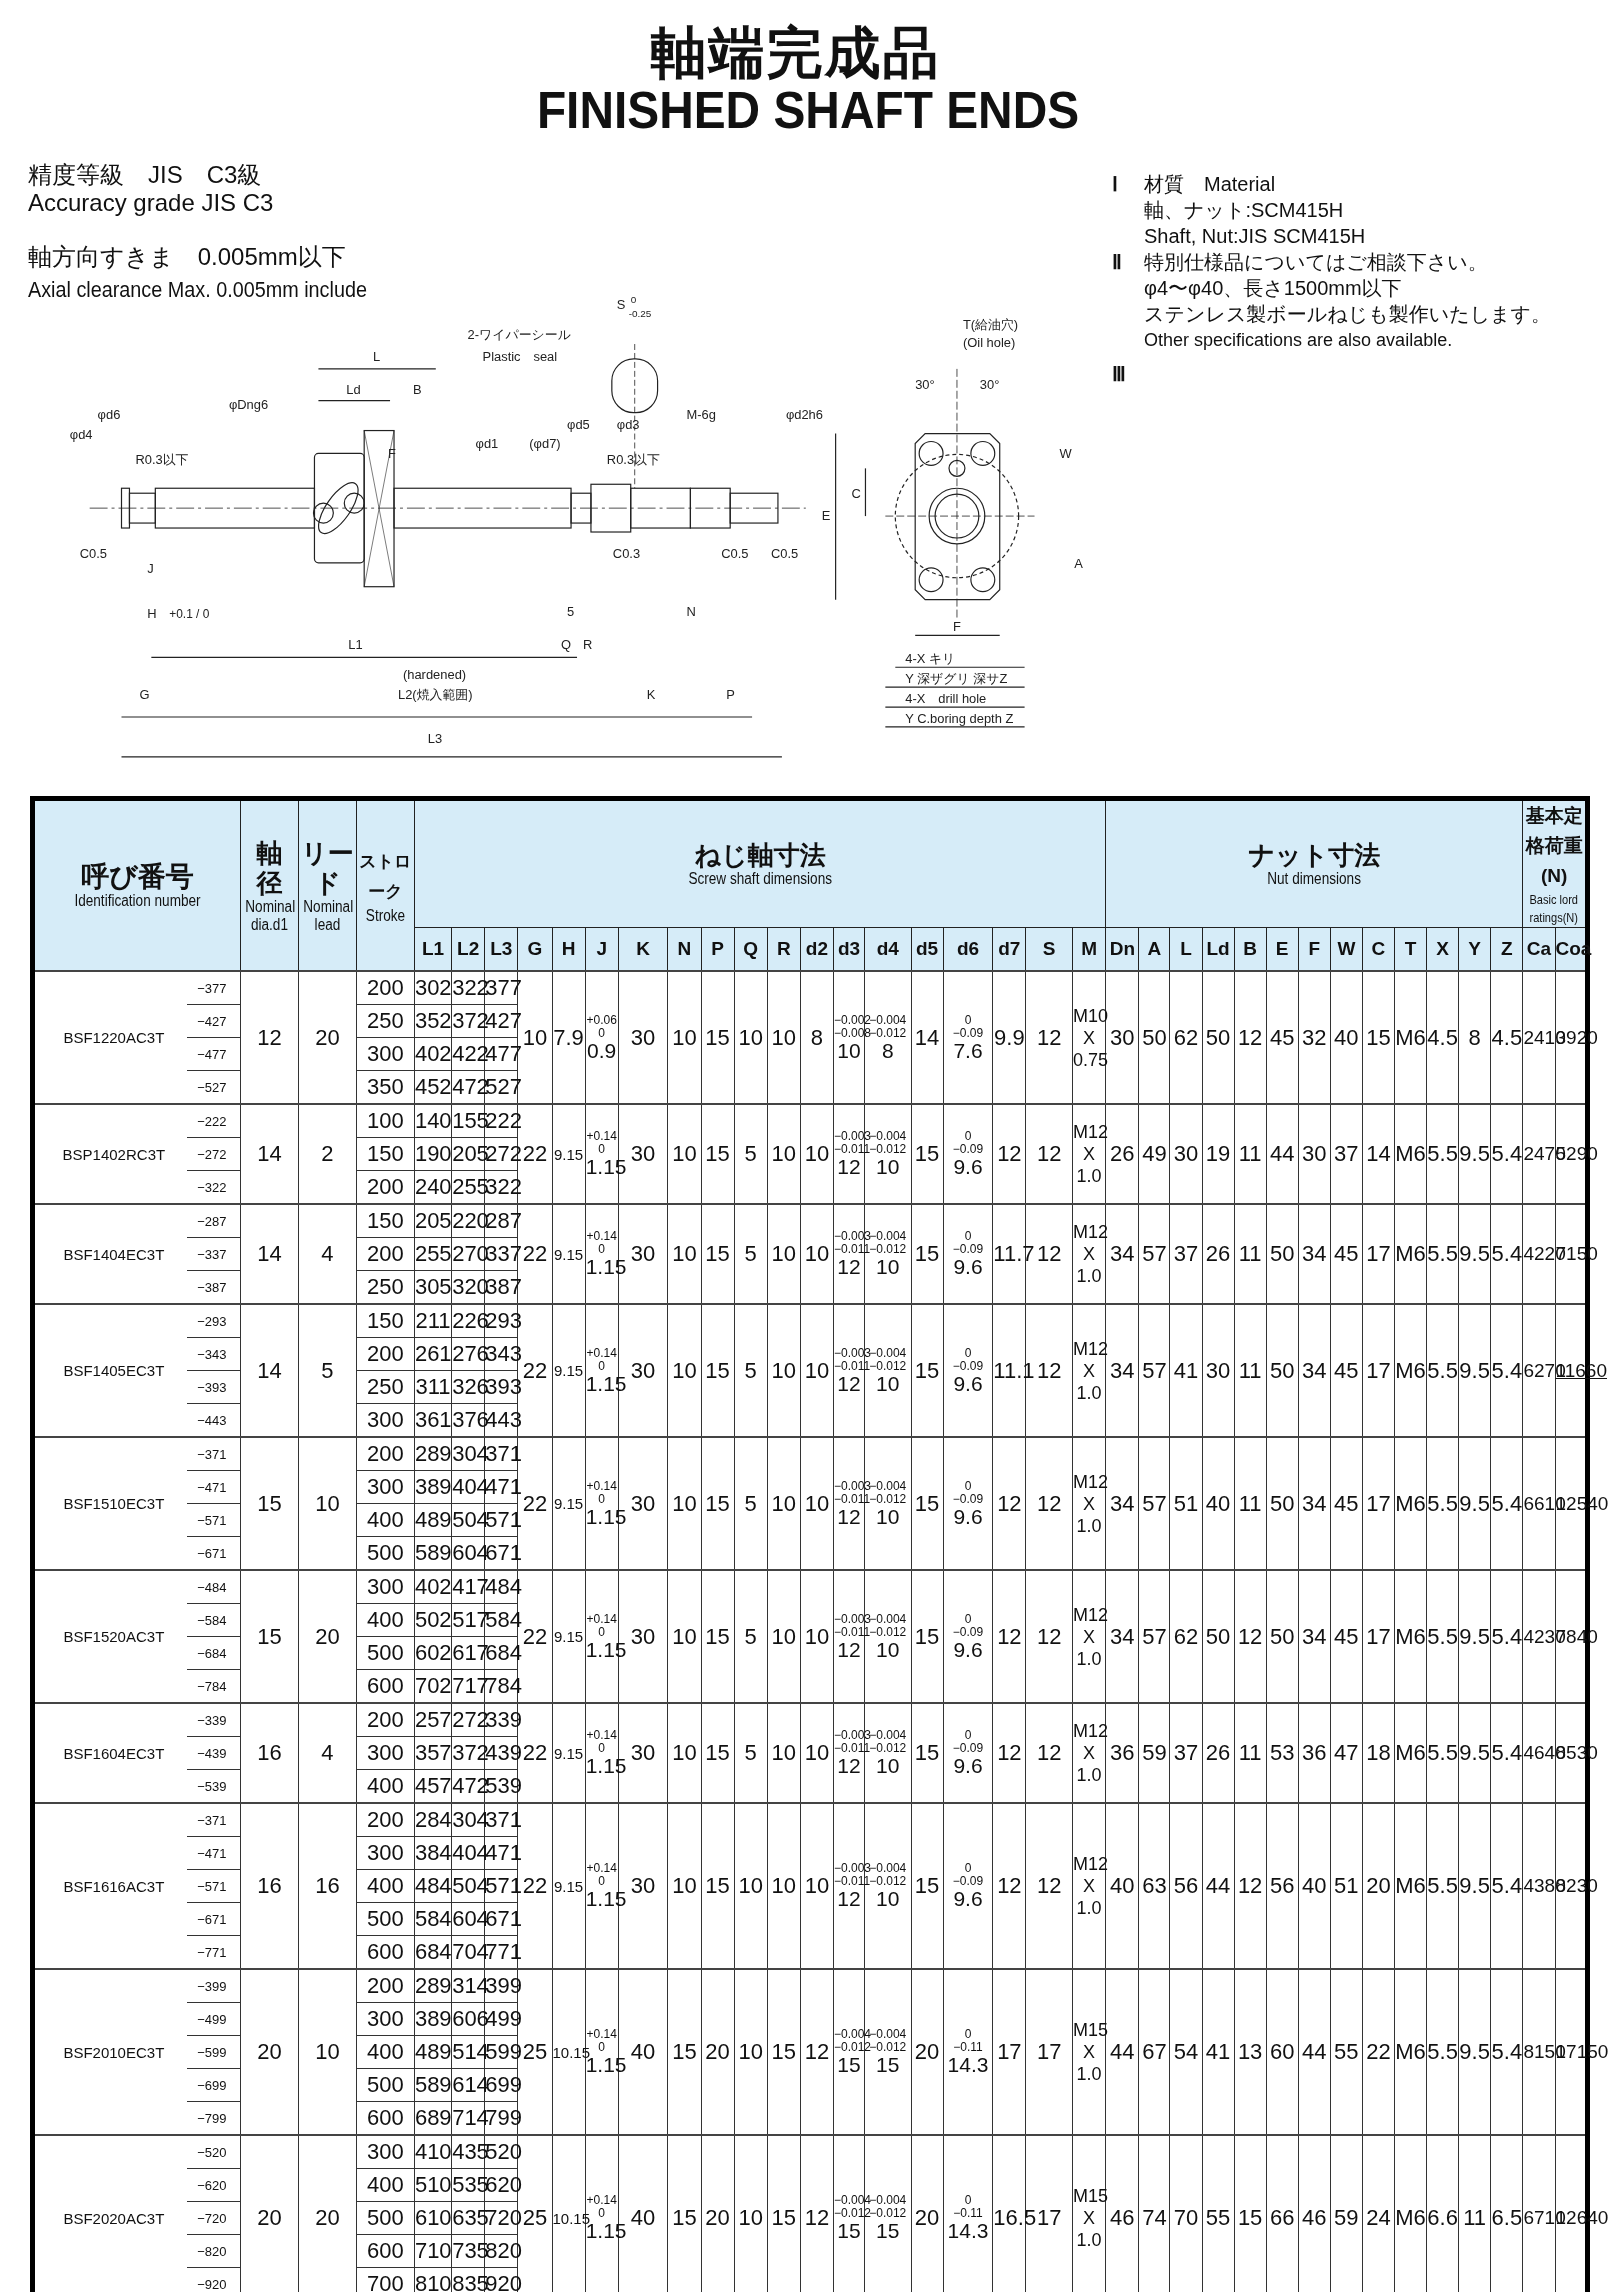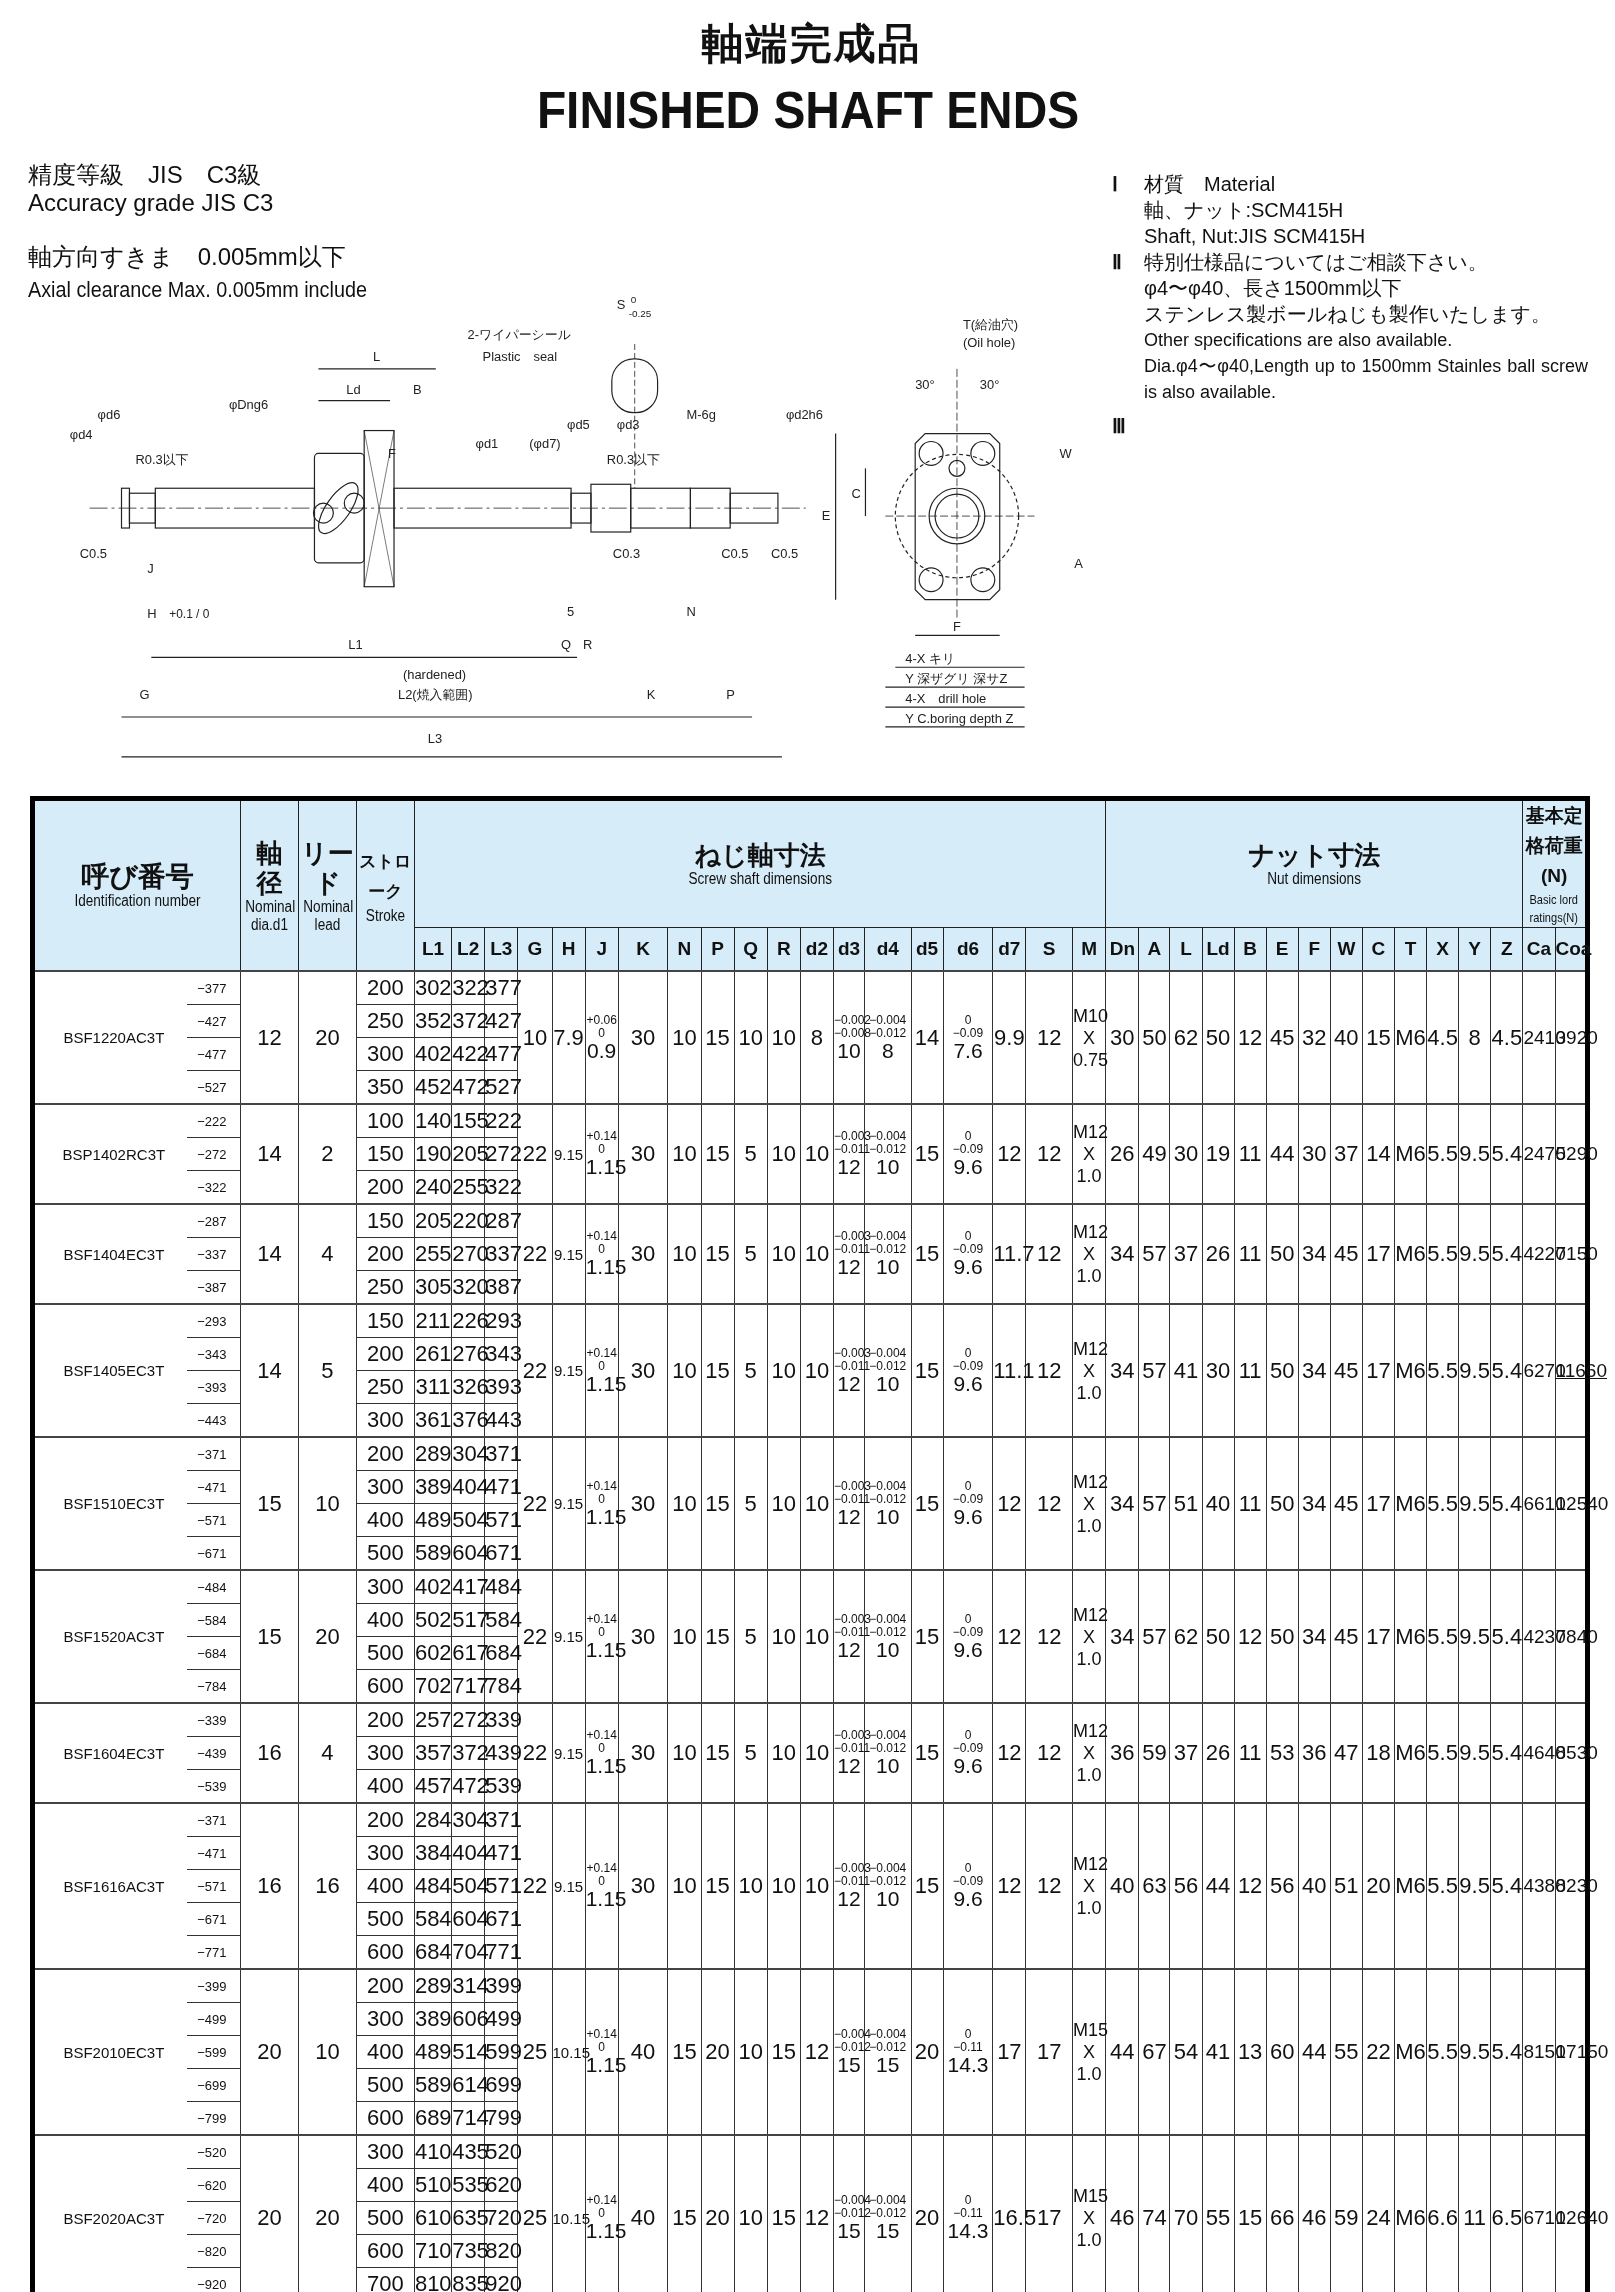--- a/index.html
+++ b/index.html
@@ -4,7 +4,7 @@
 <style>
   html,body{margin:0;padding:0;background:#fff;}
   body{width:1616px;height:2292px;position:relative;overflow:hidden;font-family:"Liberation Sans","DejaVu Sans",sans-serif;color:#111;}
-  .title-jp{position:absolute;left:0;width:1591px;top:16px;text-align:center;font-size:42px;font-weight:bold;letter-spacing:2px;margin-left:16px;}
+  .title-jp{position:absolute;left:0;width:1591px;top:16px;text-align:center;font-size:56px;font-weight:bold;letter-spacing:2px;}
   .title-en{position:absolute;left:0;width:1616px;top:80px;text-align:center;font-size:52px;font-weight:bold;transform:scaleX(0.92);}
   .spec{position:absolute;left:28px;font-size:24px;}
   .spec.small{font-size:22px;transform-origin:left;transform:scaleX(0.9);}

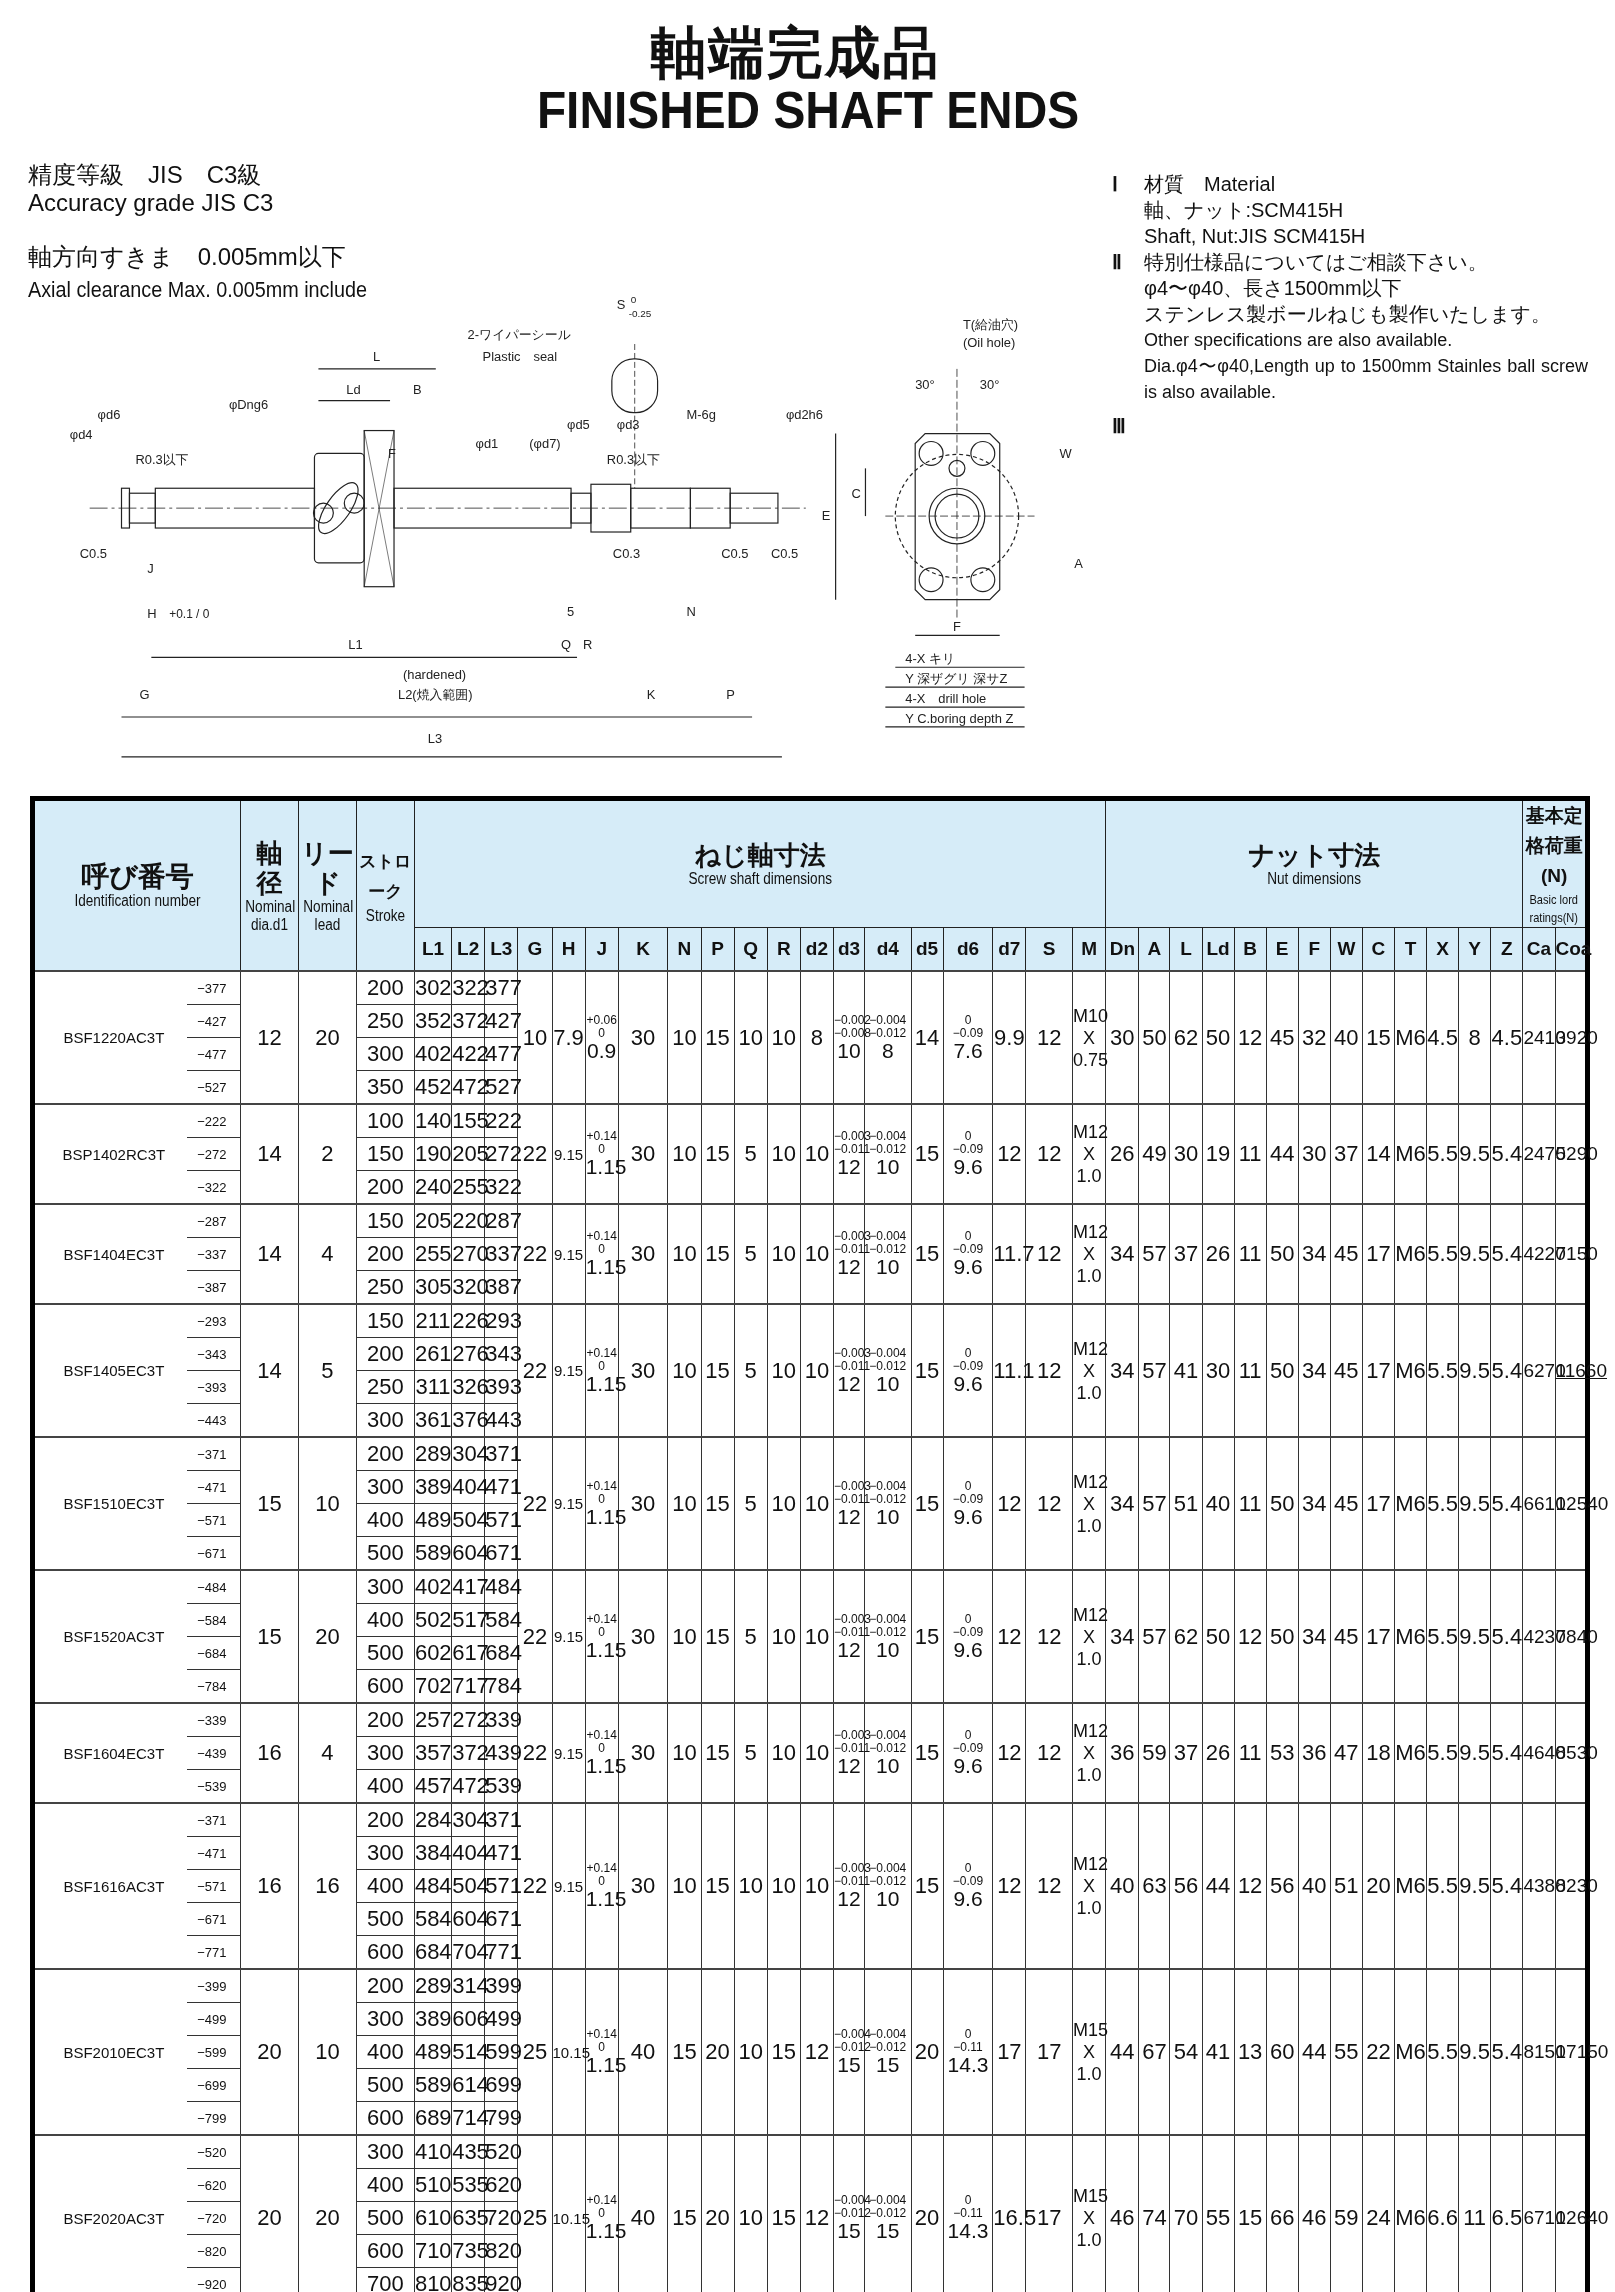--- a/index.html
+++ b/index.html
@@ -58,7 +58,6 @@
       <div>φ4〜φ40、長さ1500mm以下</div>
       <div>ステンレス製ボールねじも製作いたします。</div>
       <div style="font-size:18px;">Other specifications are also available.</div>
-      <div class="en" style="font-size:18px;">Dia.φ4〜φ40,Length up to 1500mm Stainles ball screw is also available.</div>
     </div>
   </div>
   <div class="row" style="margin-top:8px;">

